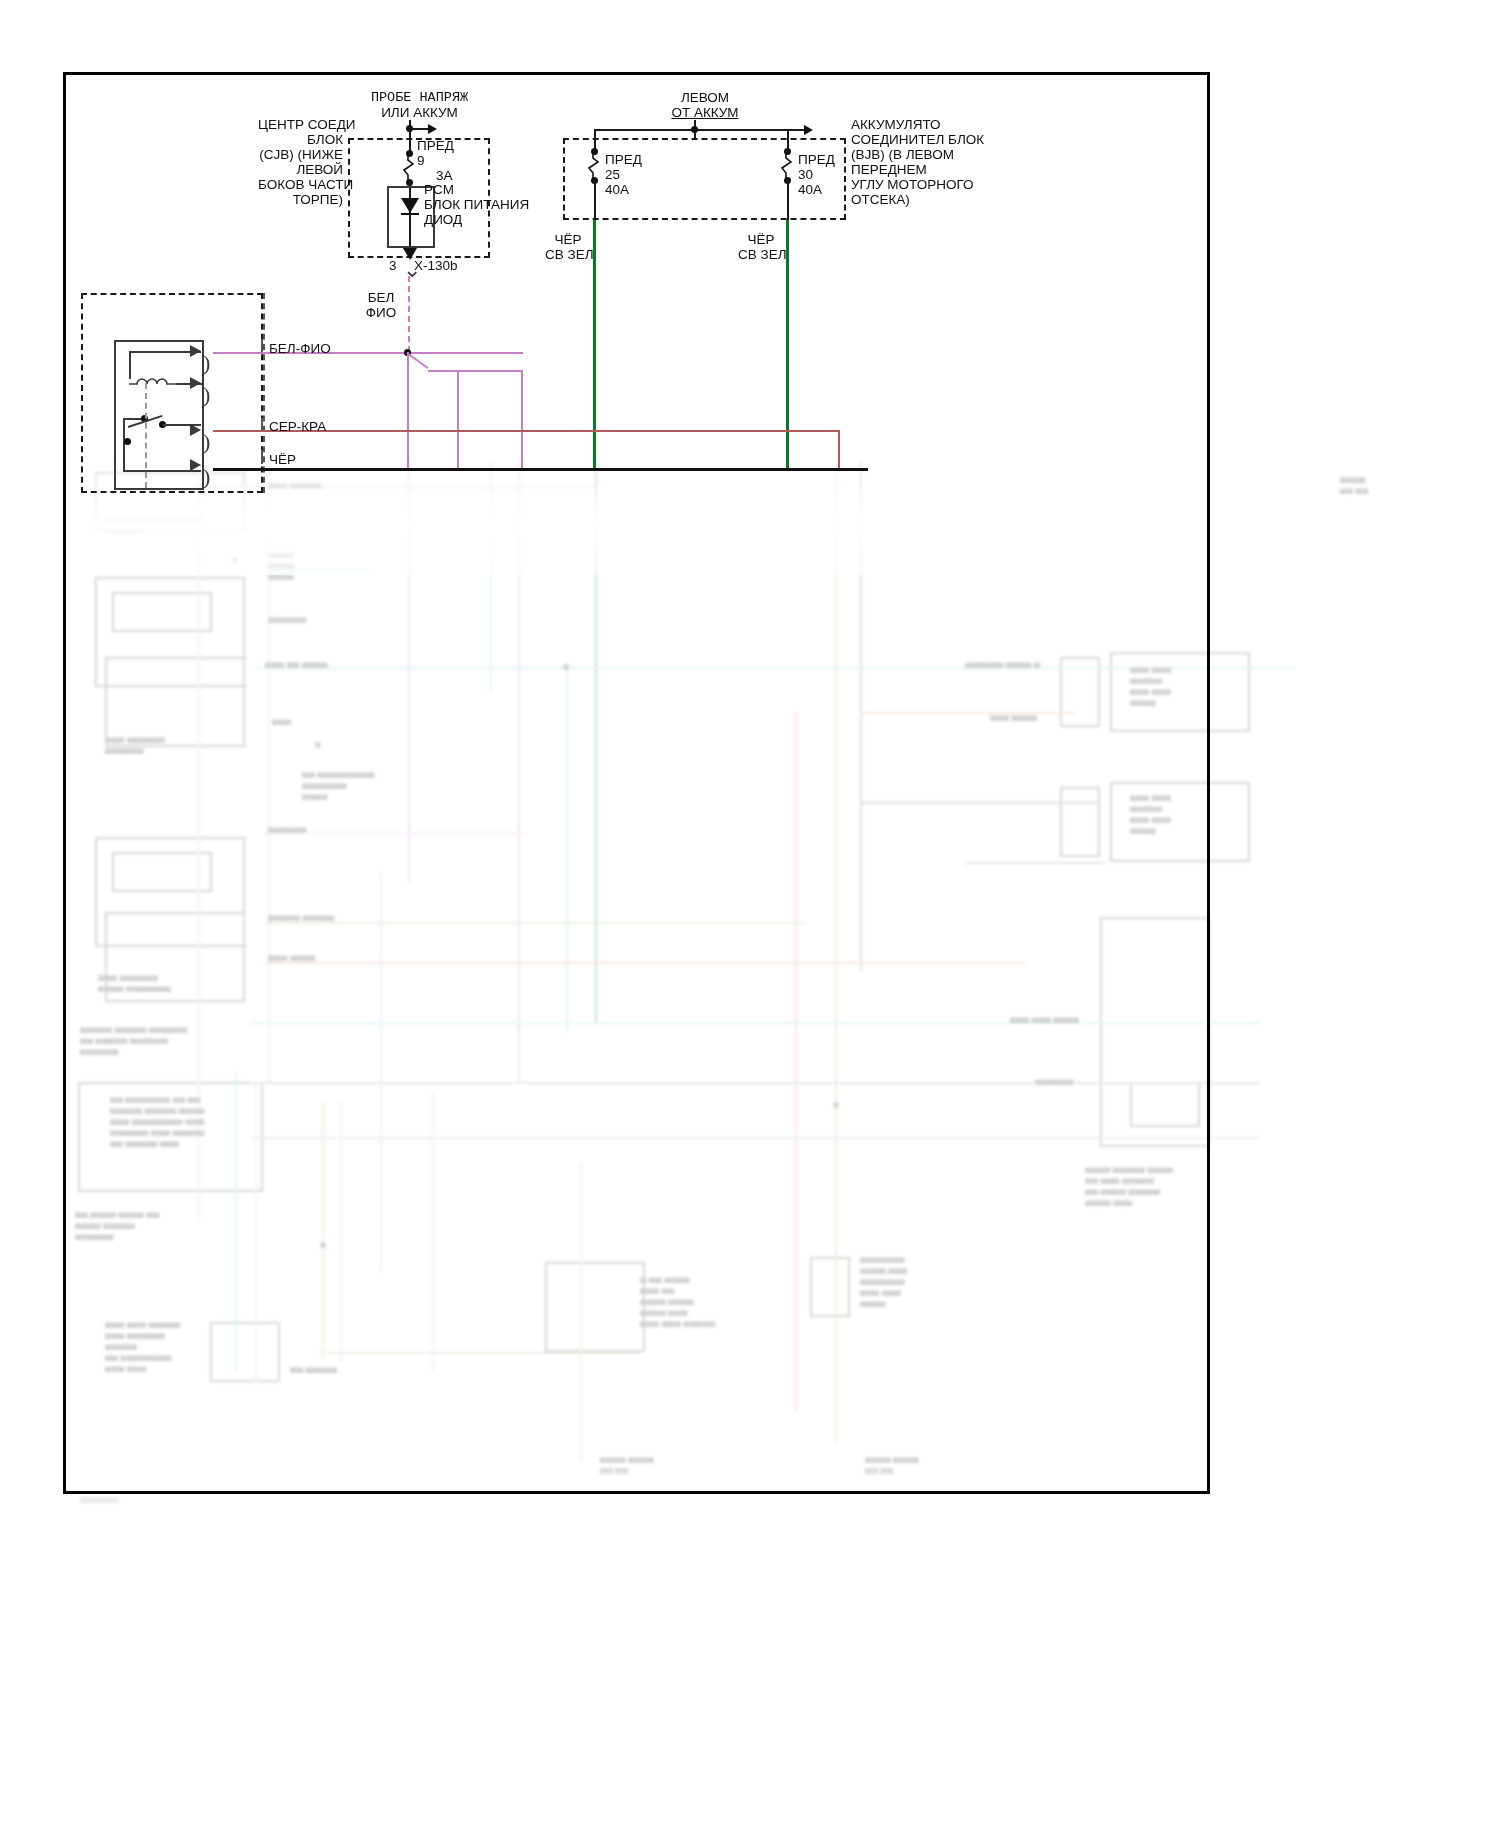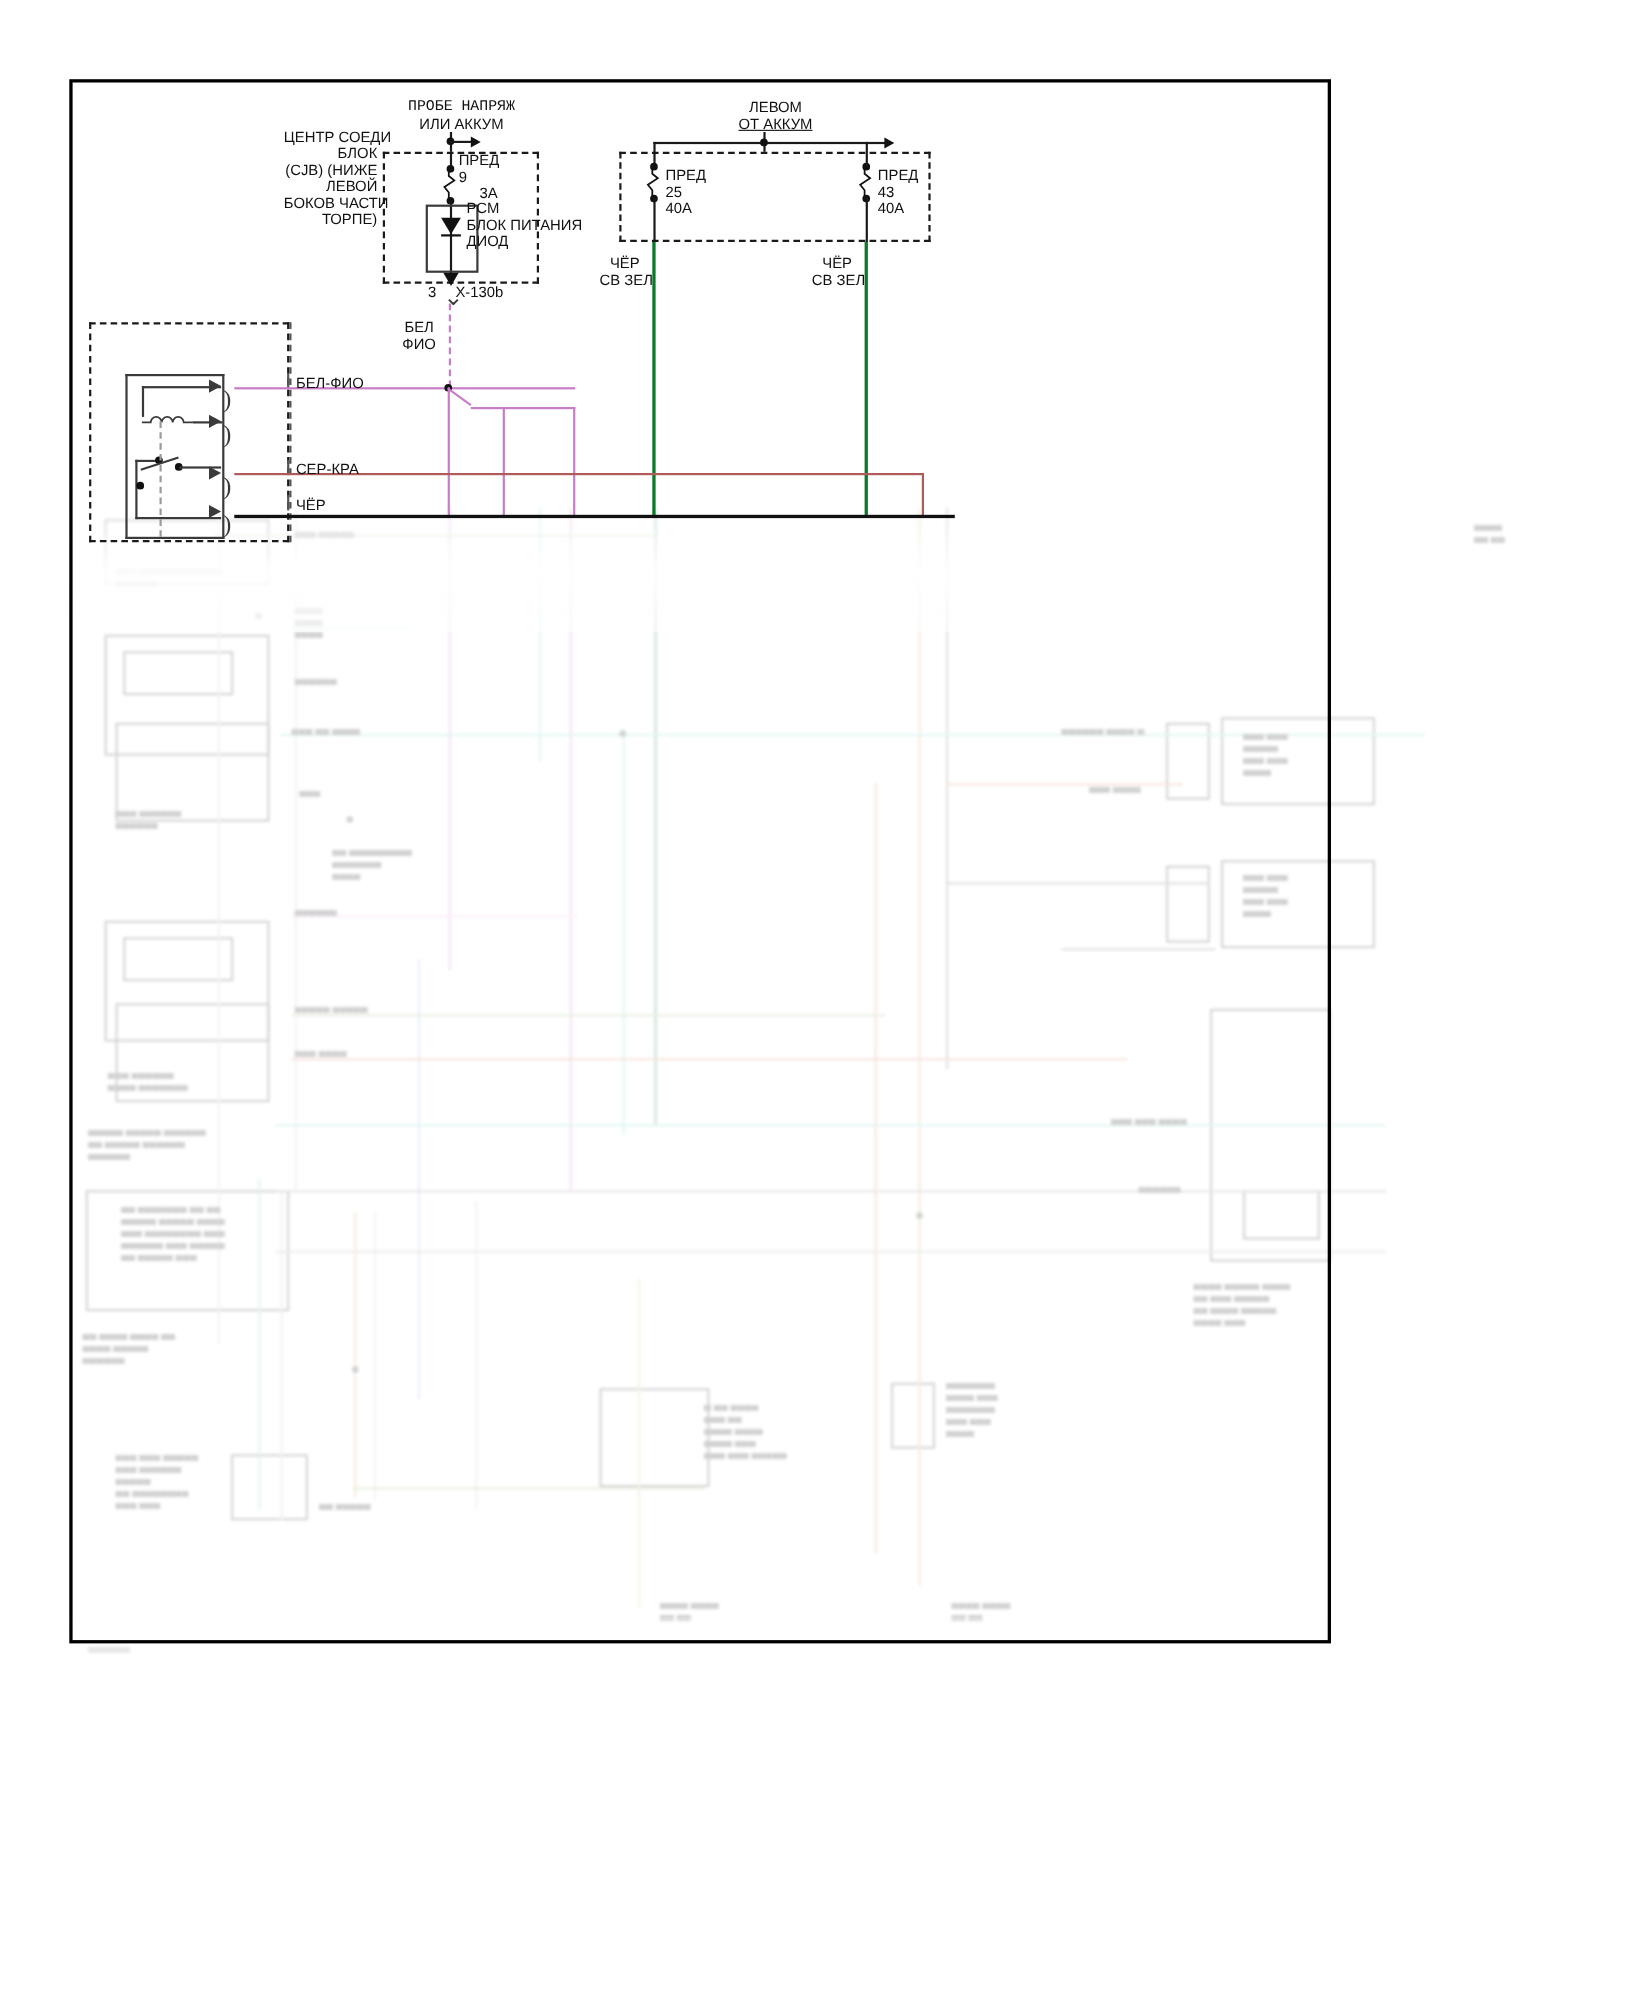--- a/index.html
+++ b/index.html
@@ -231,6 +231,12 @@
     <div class="lbl c" style="left:630px;top:90px;width:150px;">ЛЕВОМ</div>
     <div class="lbl c" style="left:630px;top:105px;width:150px;text-decoration:underline;">ОТ АККУМ</div>
 
+    <div class="lbl" style="left:851px;top:117px;width:160px;">АККУМУЛЯТО
+СОЕДИНИТЕЛ БЛОК
+(BJB) (В ЛЕВОМ
+ПЕРЕДНЕМ
+УГЛУ МОТОРНОГО
+ОТСЕКА)</div>
 
     <div class="vwire" style="left:694px;top:120px;height:18px;"></div>
     <div class="hwire" style="left:594px;top:129px;width:213px;"></div>

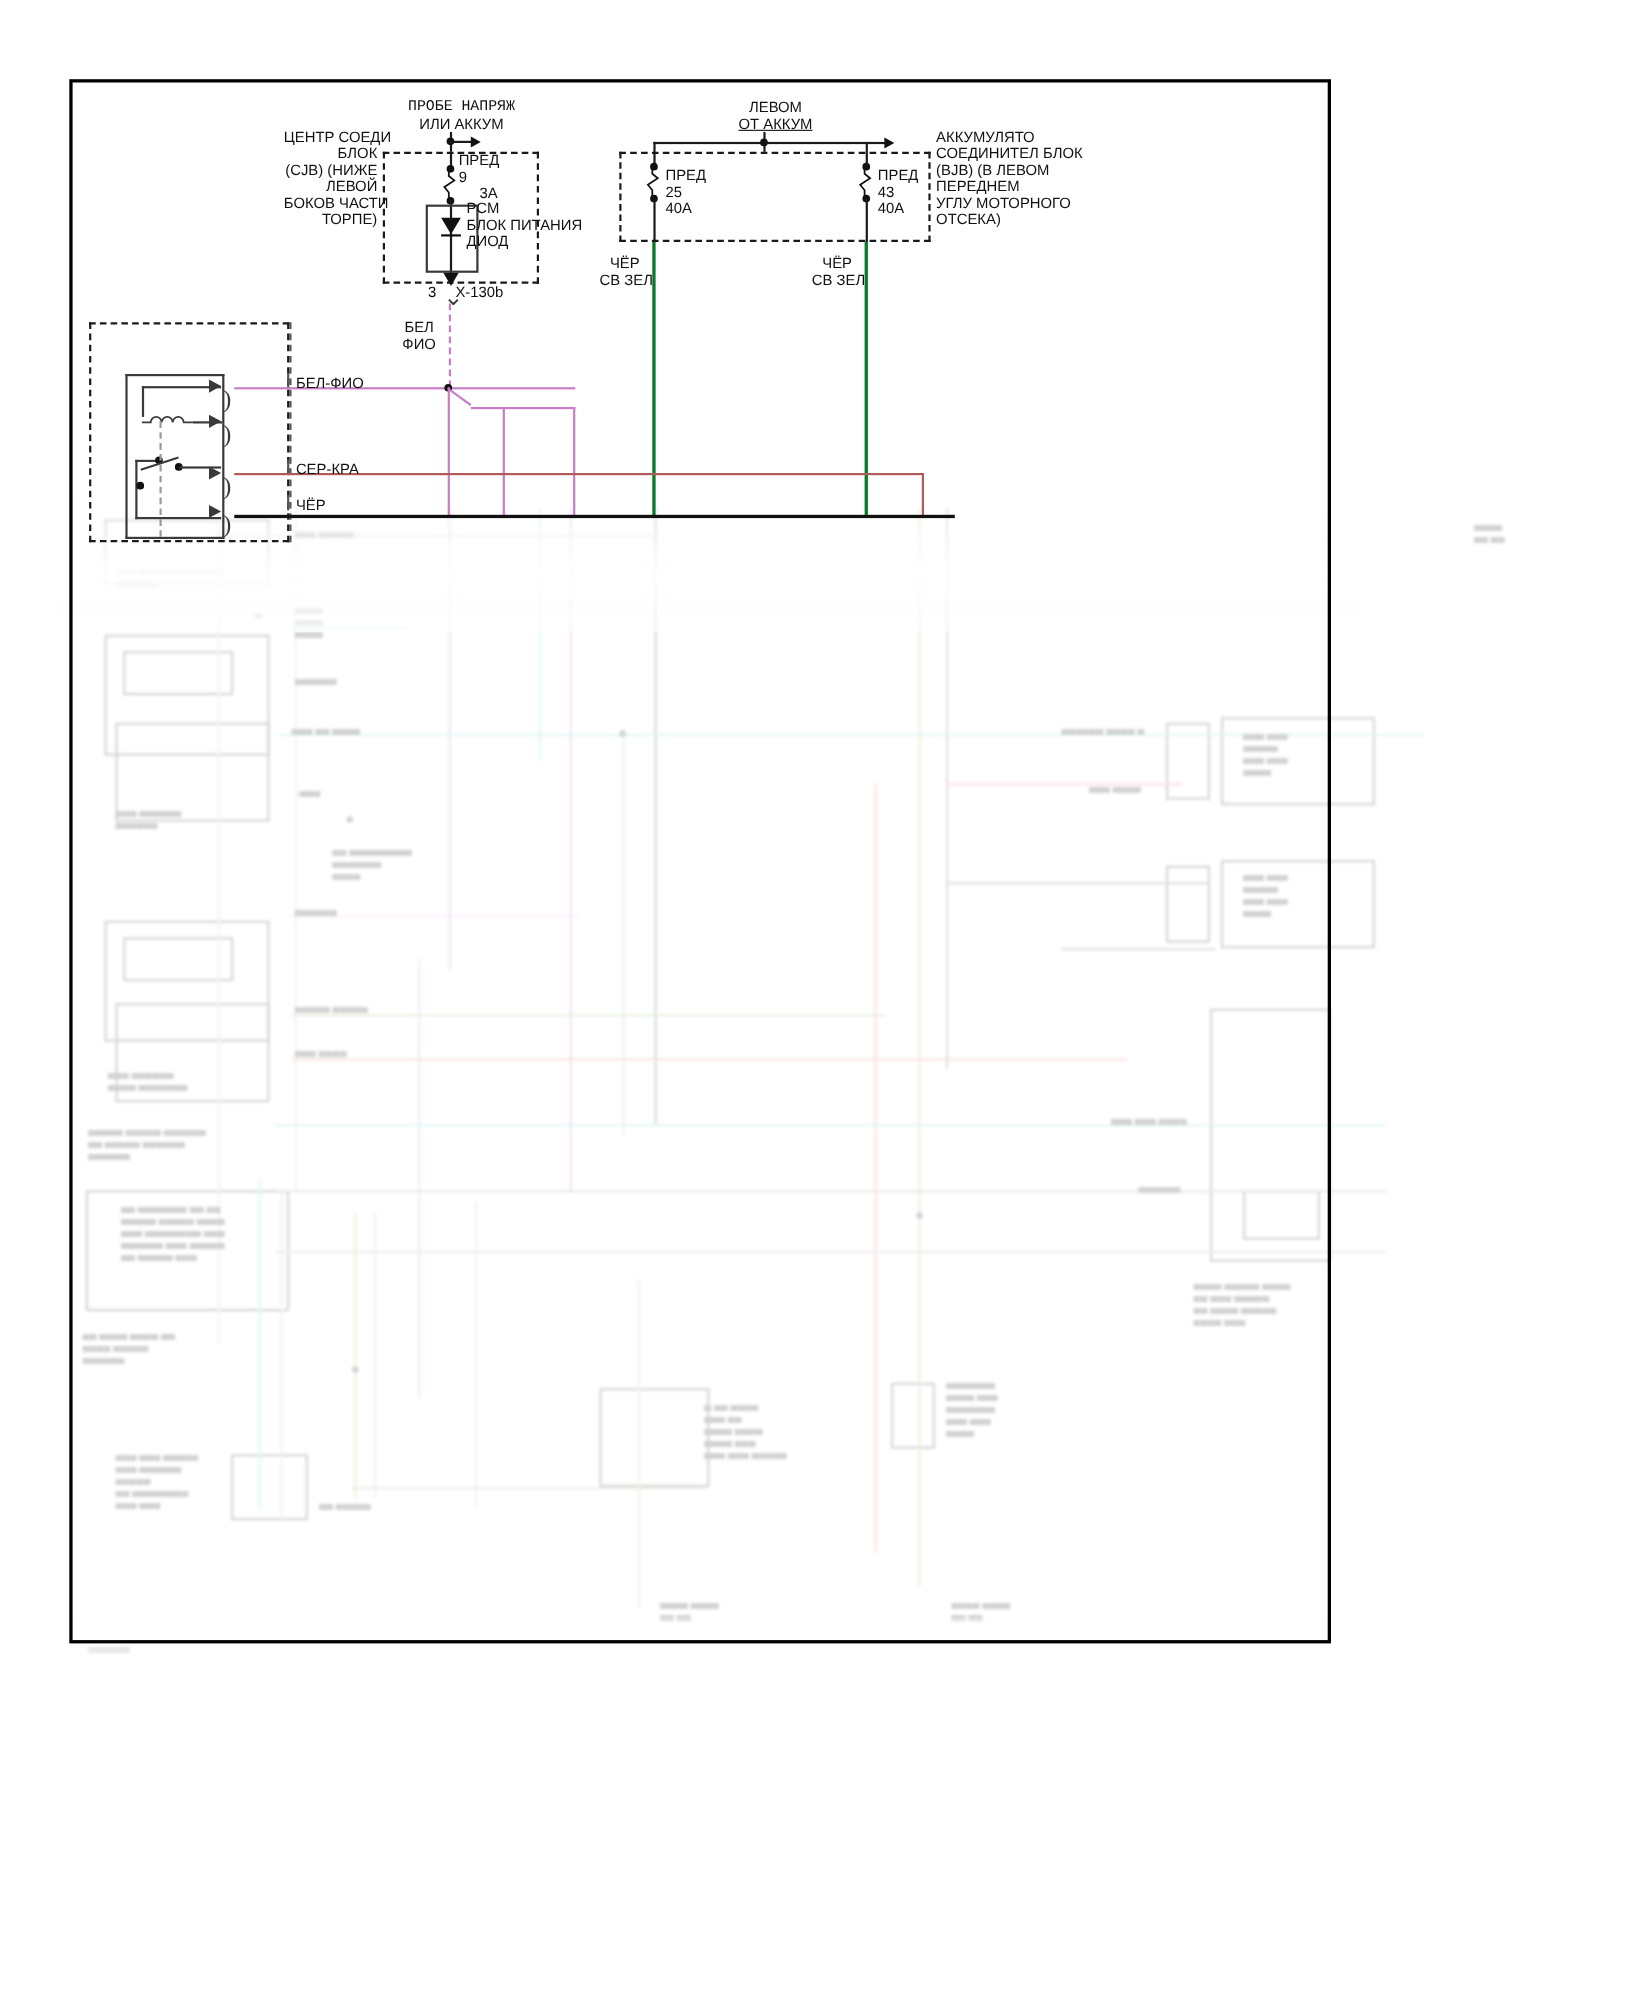--- a/index.html
+++ b/index.html
@@ -266,7 +266,7 @@
     <div class="dot" style="left:784px;top:177px;"></div>
     <div class="vwire" style="left:787px;top:180px;height:40px;"></div>
     <div class="lbl" style="left:798px;top:152px;">ПРЕД</div>
-    <div class="lbl" style="left:798px;top:167px;">43</div>
+    <div class="lbl" style="left:798px;top:167px;">30</div>
     <div class="lbl" style="left:798px;top:182px;">40A</div>
 
     <div class="vwire green" style="left:593px;top:220px;height:250px;"></div>

